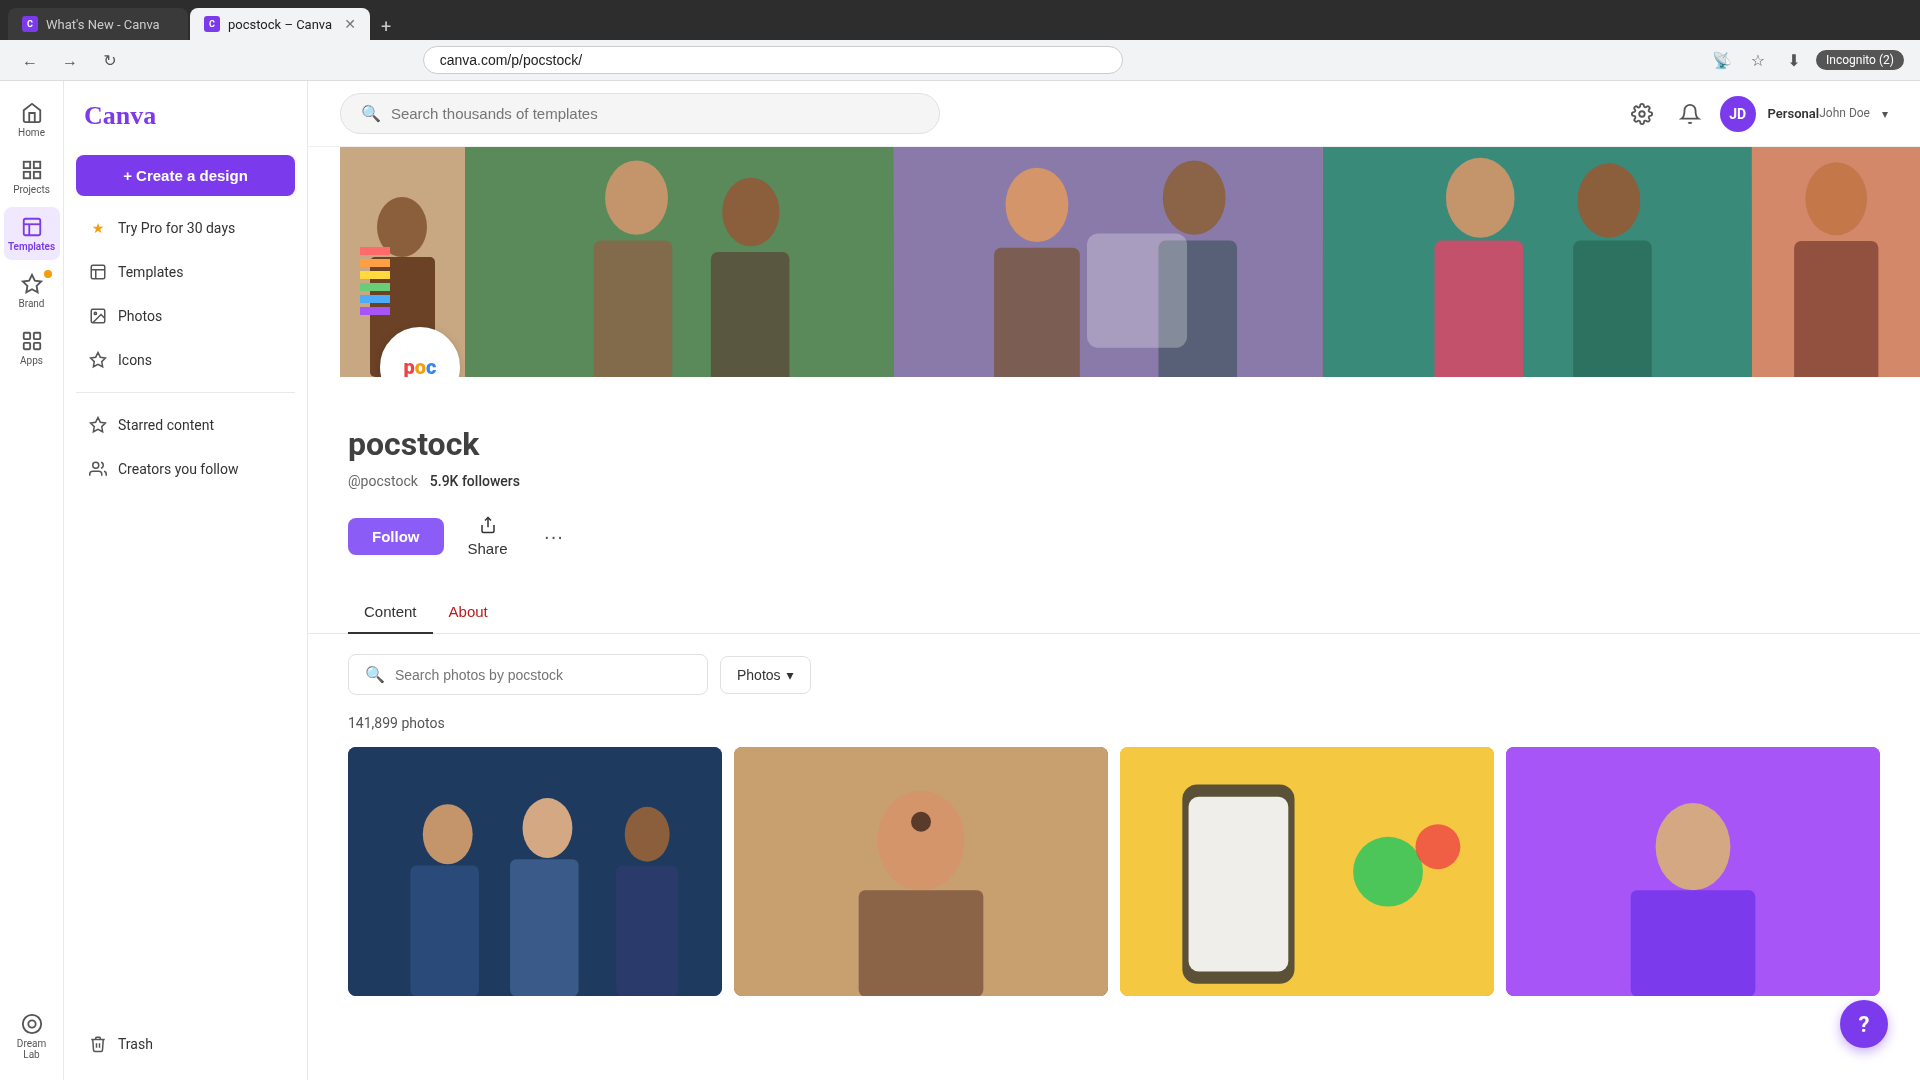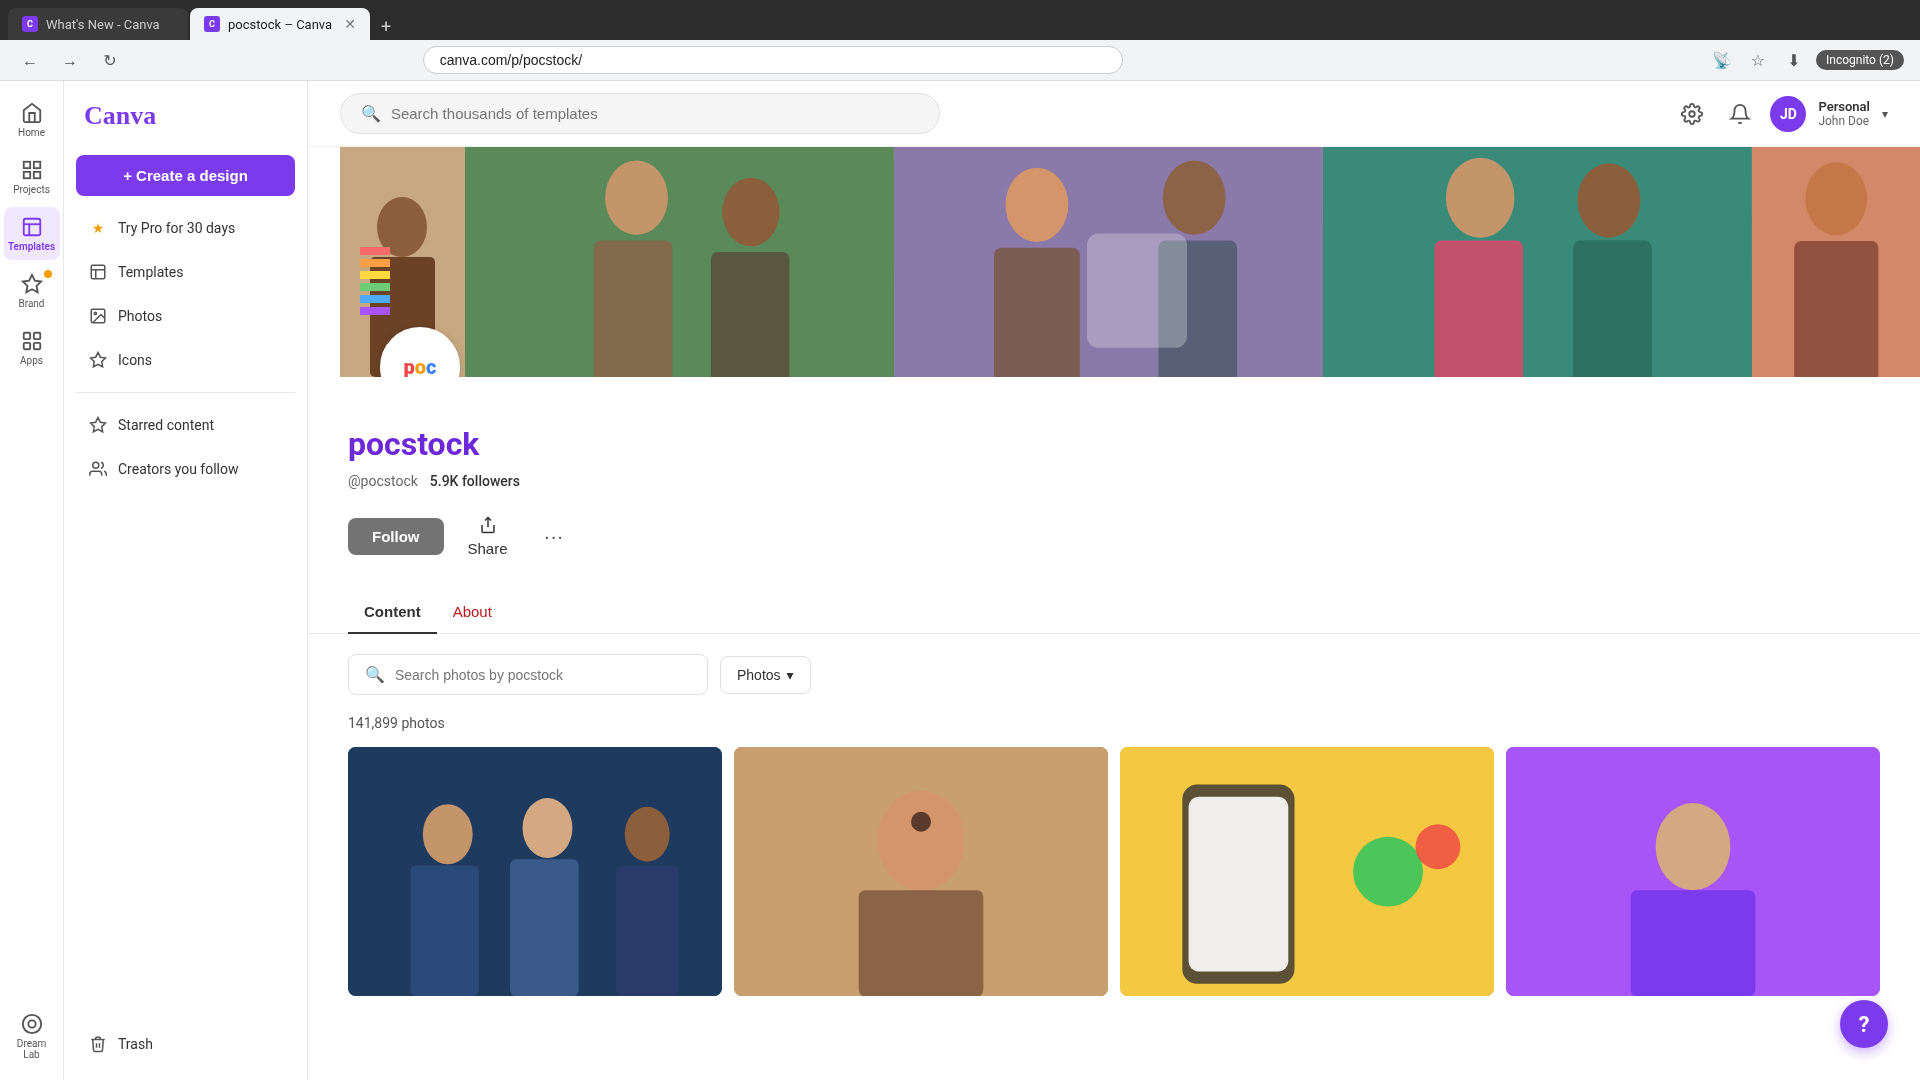--- a/index.html
+++ b/index.html
@@ -60,7 +60,7 @@
     .header-actions { display: flex; align-items: center; gap: 12px; margin-left: auto; }
     .header-icon-btn { width: 36px; height: 36px; display: flex; align-items: center; justify-content: center; border-radius: 50%; cursor: pointer; color: #555; font-size: 18px; }
     .user-avatar { width: 36px; height: 36px; background: #7c3aed; border-radius: 50%; display: flex; align-items: center; justify-content: center; color: #fff; font-weight: 700; font-size: 14px; cursor: pointer; }
-    .user-info { display: flex; flex-direction: column; cursor: pointer; }
+    .user-info { display: flex; flex-direction: row; cursor: pointer; }
     .user-type { font-size: 13px; color: #333; font-weight: 600; }
     .user-name { font-size: 12px; color: #666; }
     .dropdown-arrow { color: #555; font-size: 12px; cursor: pointer; }

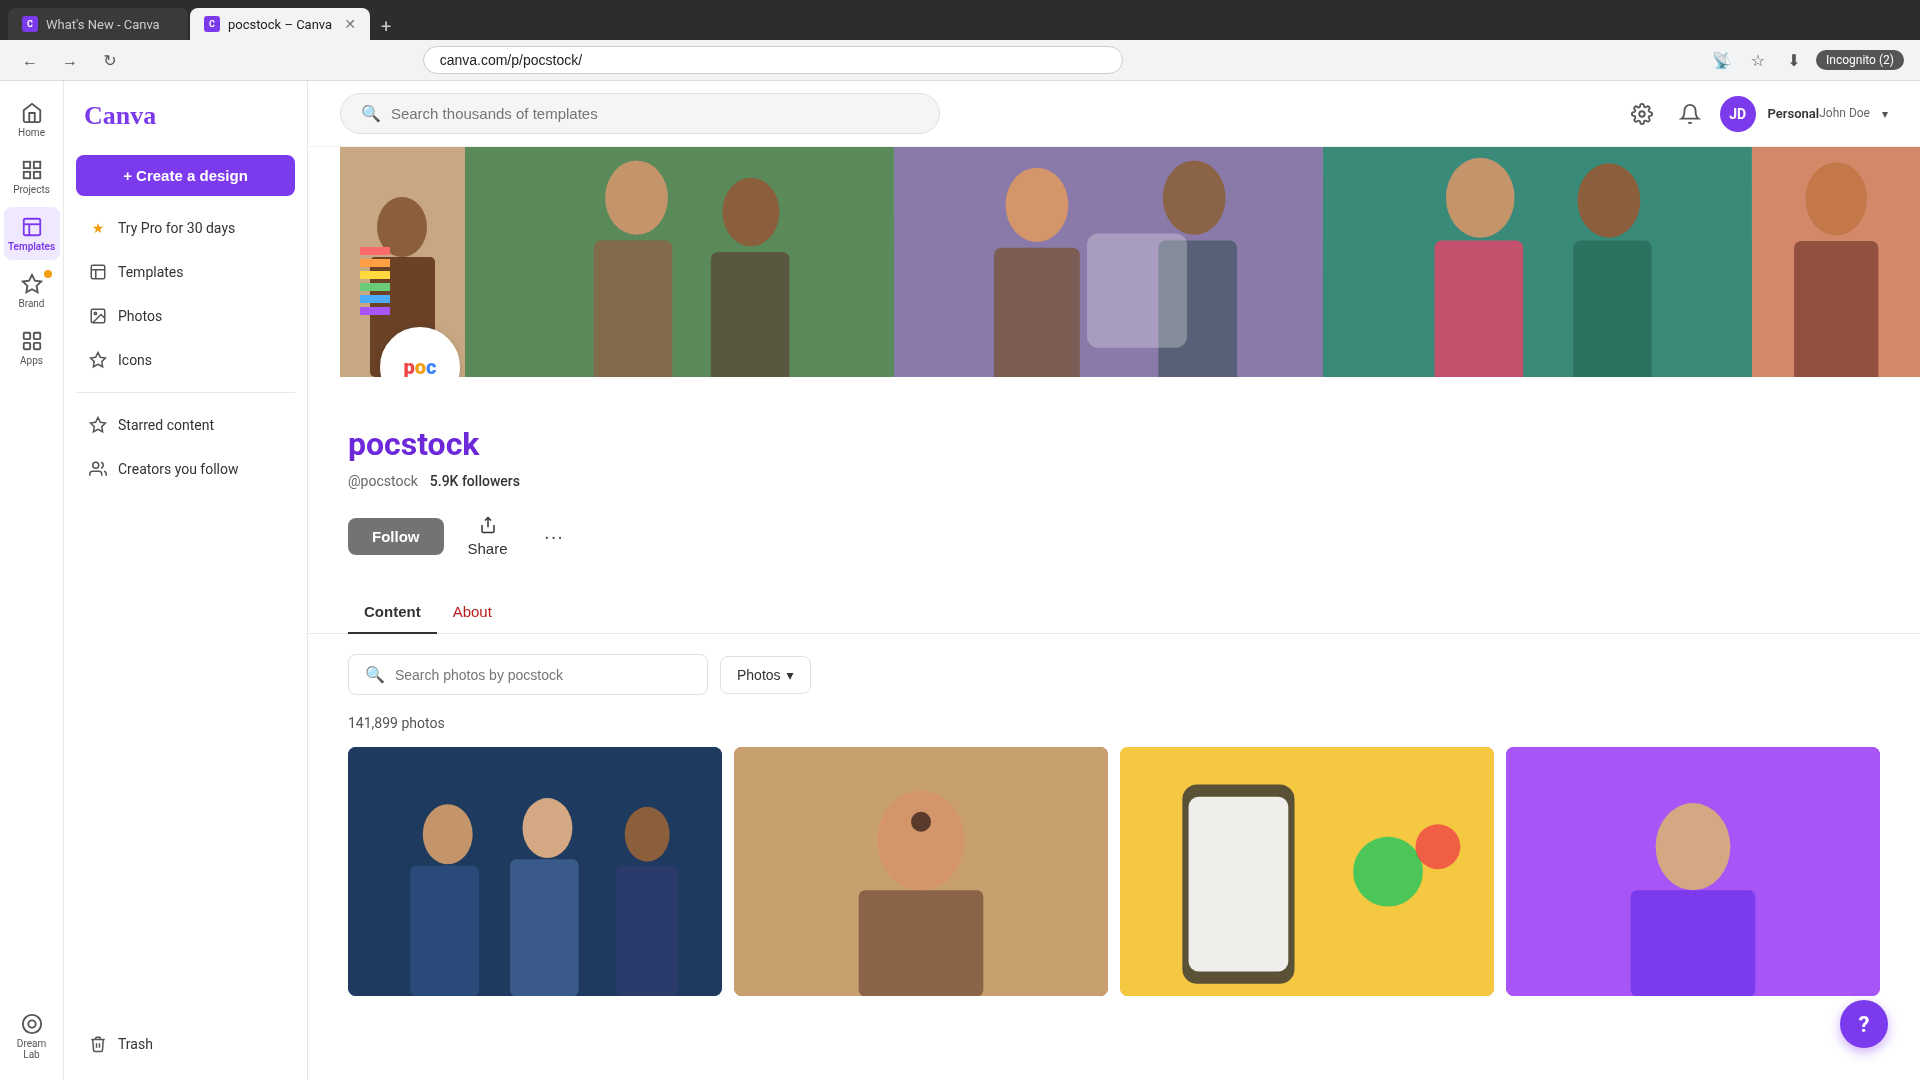--- a/index.html
+++ b/index.html
@@ -77,7 +77,7 @@
     .poc-c { color: #3b82f6; }
 
     .creator-info { padding: 48px 40px 16px; }
-    .creator-name { font-size: 32px; font-weight: 700; color: #6d28d9; margin-bottom: 8px; }
+    .creator-name { font-size: 32px; font-weight: 700; color: #404040; margin-bottom: 8px; }
     .creator-handle { font-size: 14px; color: #666; display: inline; margin-right: 8px; }
     .creator-followers { font-size: 14px; color: #333; font-weight: 500; }
     .creator-actions { display: flex; align-items: center; gap: 12px; margin-top: 16px; }

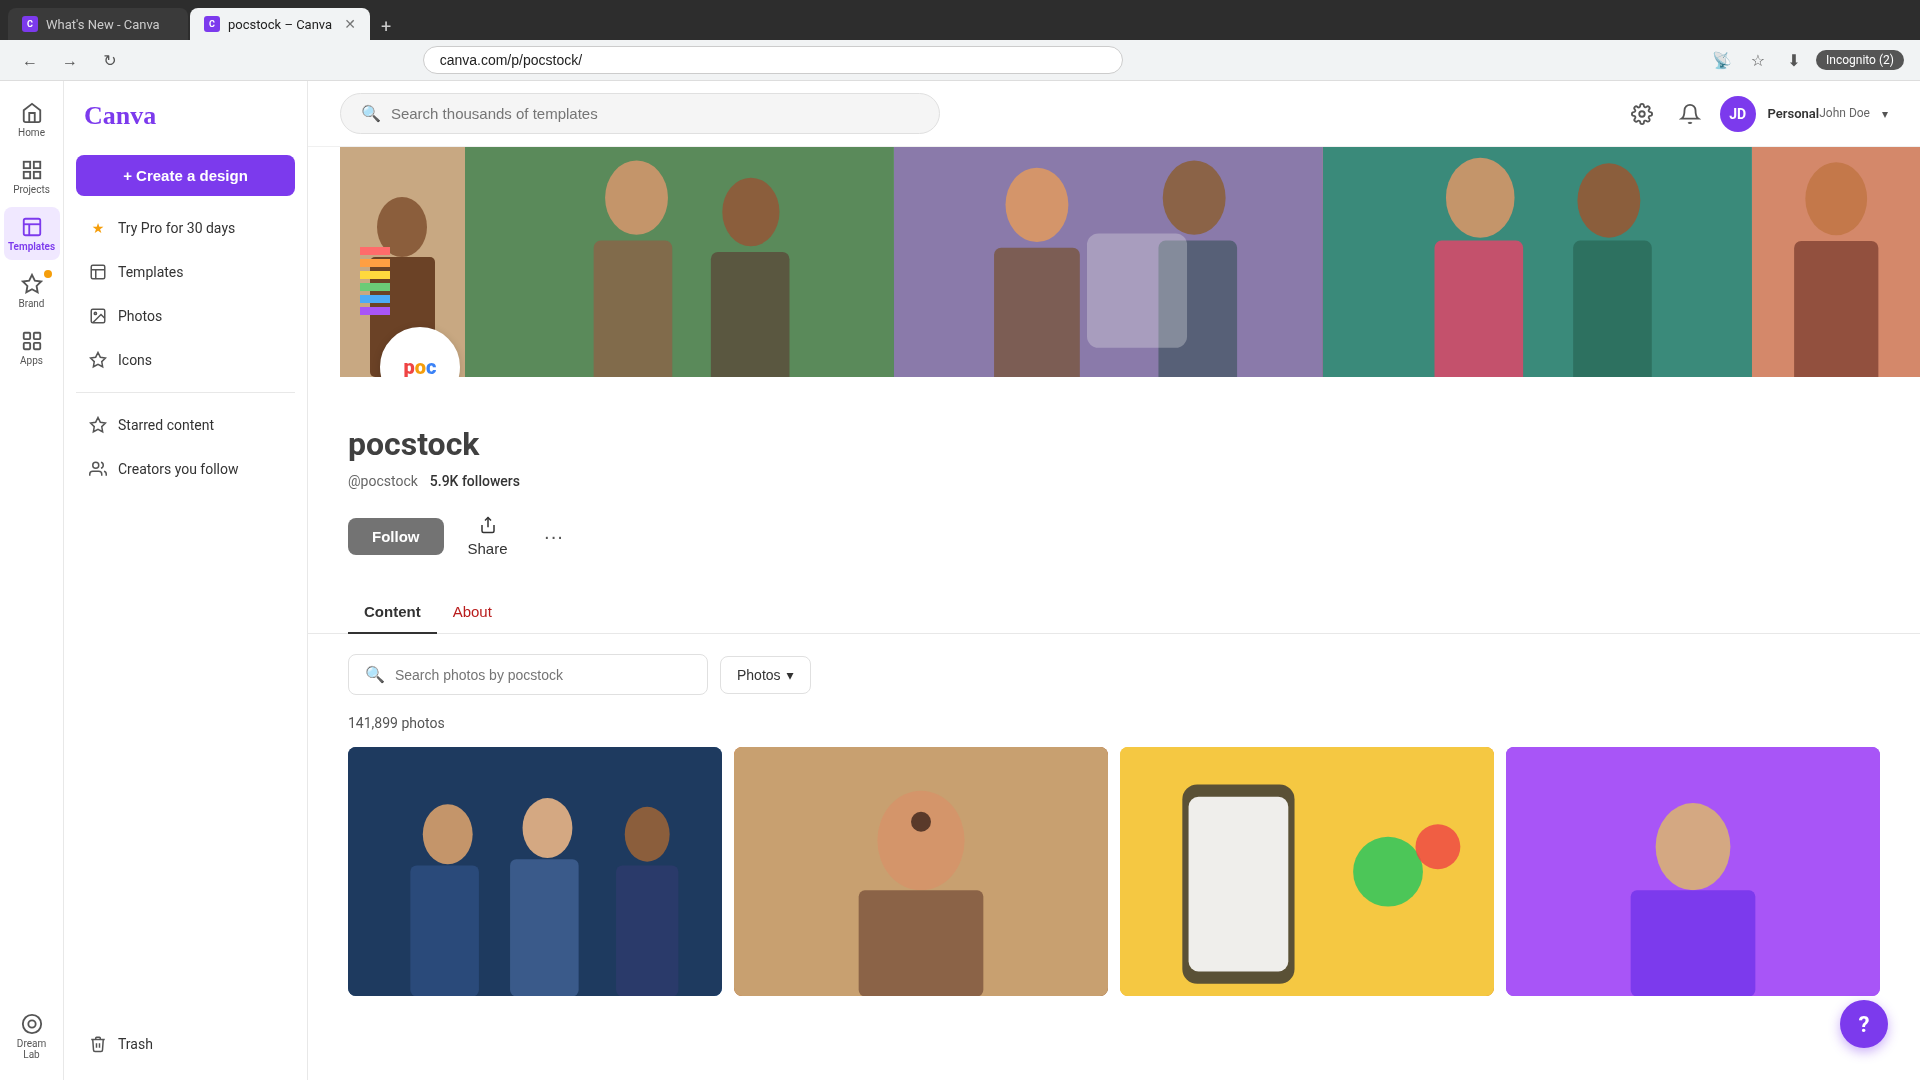--- a/index.html
+++ b/index.html
@@ -81,7 +81,7 @@
     .creator-handle { font-size: 14px; color: #666; display: inline; margin-right: 8px; }
     .creator-followers { font-size: 14px; color: #333; font-weight: 500; }
     .creator-actions { display: flex; align-items: center; gap: 12px; margin-top: 16px; }
-    .follow-btn { background: #737373; color: #fff; border: none; border-radius: 8px; padding: 10px 24px; font-size: 15px; font-weight: 600; cursor: pointer; }
+    .follow-btn { background: #8b5cf6; color: #fff; border: none; border-radius: 8px; padding: 10px 24px; font-size: 15px; font-weight: 600; cursor: pointer; }
     .share-btn { display: flex; align-items: center; gap: 6px; background: transparent; border: none; font-size: 15px; color: #333; cursor: pointer; padding: 10px 12px; border-radius: 8px; flex-direction: column; }
     .more-btn { background: transparent; border: none; font-size: 20px; color: #555; cursor: pointer; padding: 8px 12px; border-radius: 8px; }
 

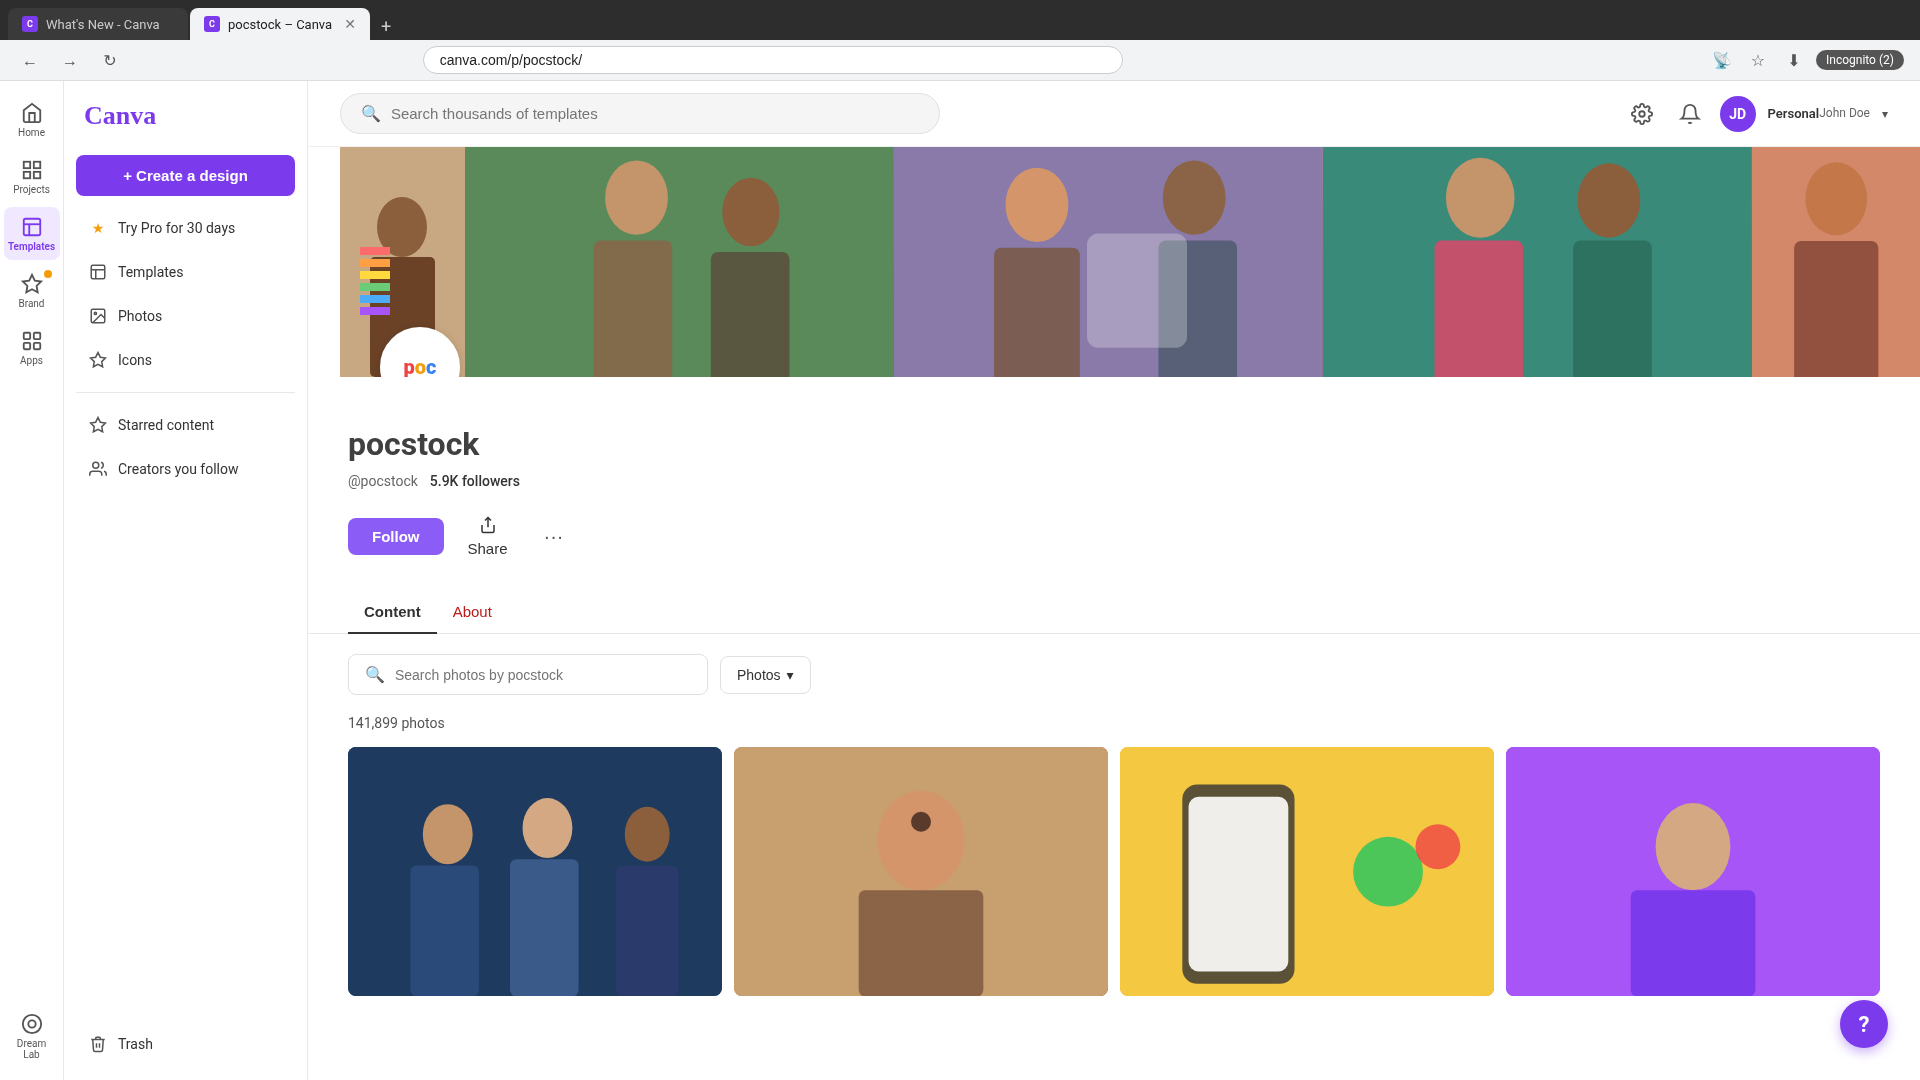--- a/index.html
+++ b/index.html
@@ -88,7 +88,7 @@
     
     .content-tabs { display: flex; gap: 0; border-bottom: 1px solid #e8e8e8; padding: 0 40px; margin-top: 8px; }
     .tab-btn { padding: 12px 16px; font-size: 15px; color: #b91c1c; border: none; background: transparent; cursor: pointer; border-bottom: 2px solid transparent; margin-bottom: -1px; }
-    .tab-btn.active { color: #333; font-weight: 700; border-bottom: 2px solid #333; }
+    .tab-btn.active { color: #333; font-weight: 400; border-bottom: 2px solid #333; }
 
     
     .content-controls { display: flex; align-items: center; gap: 12px; padding: 20px 40px; }

